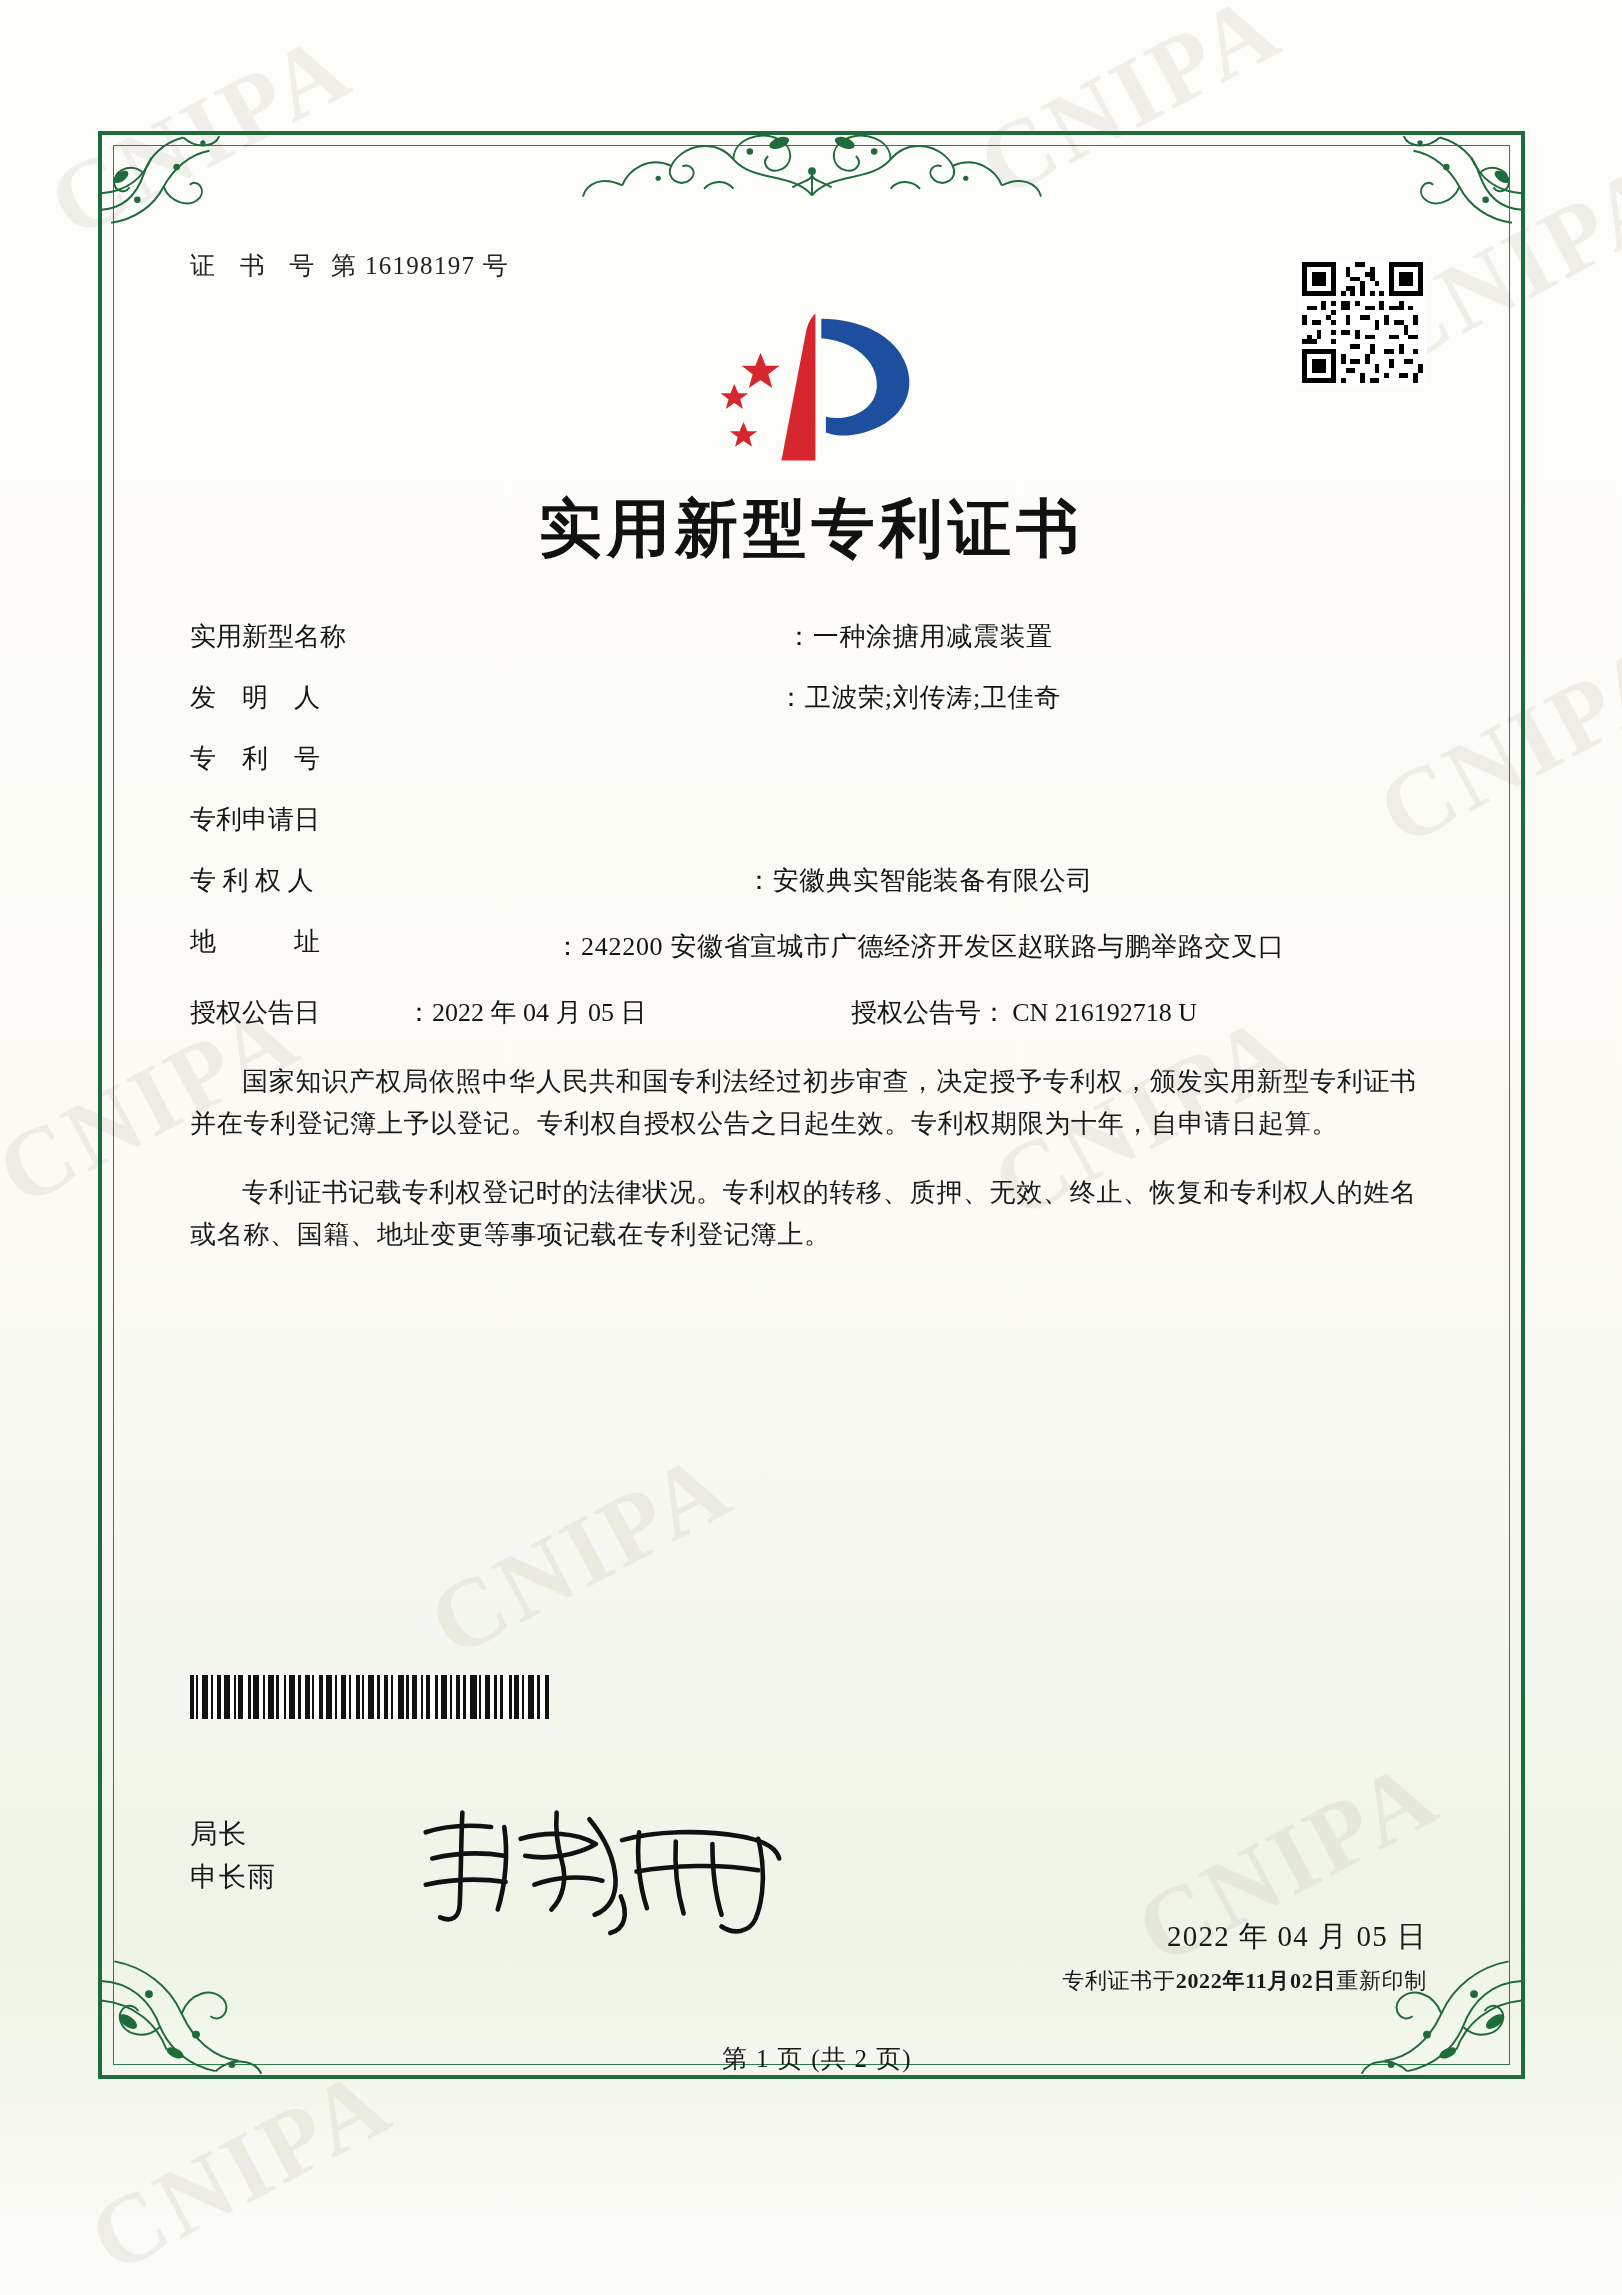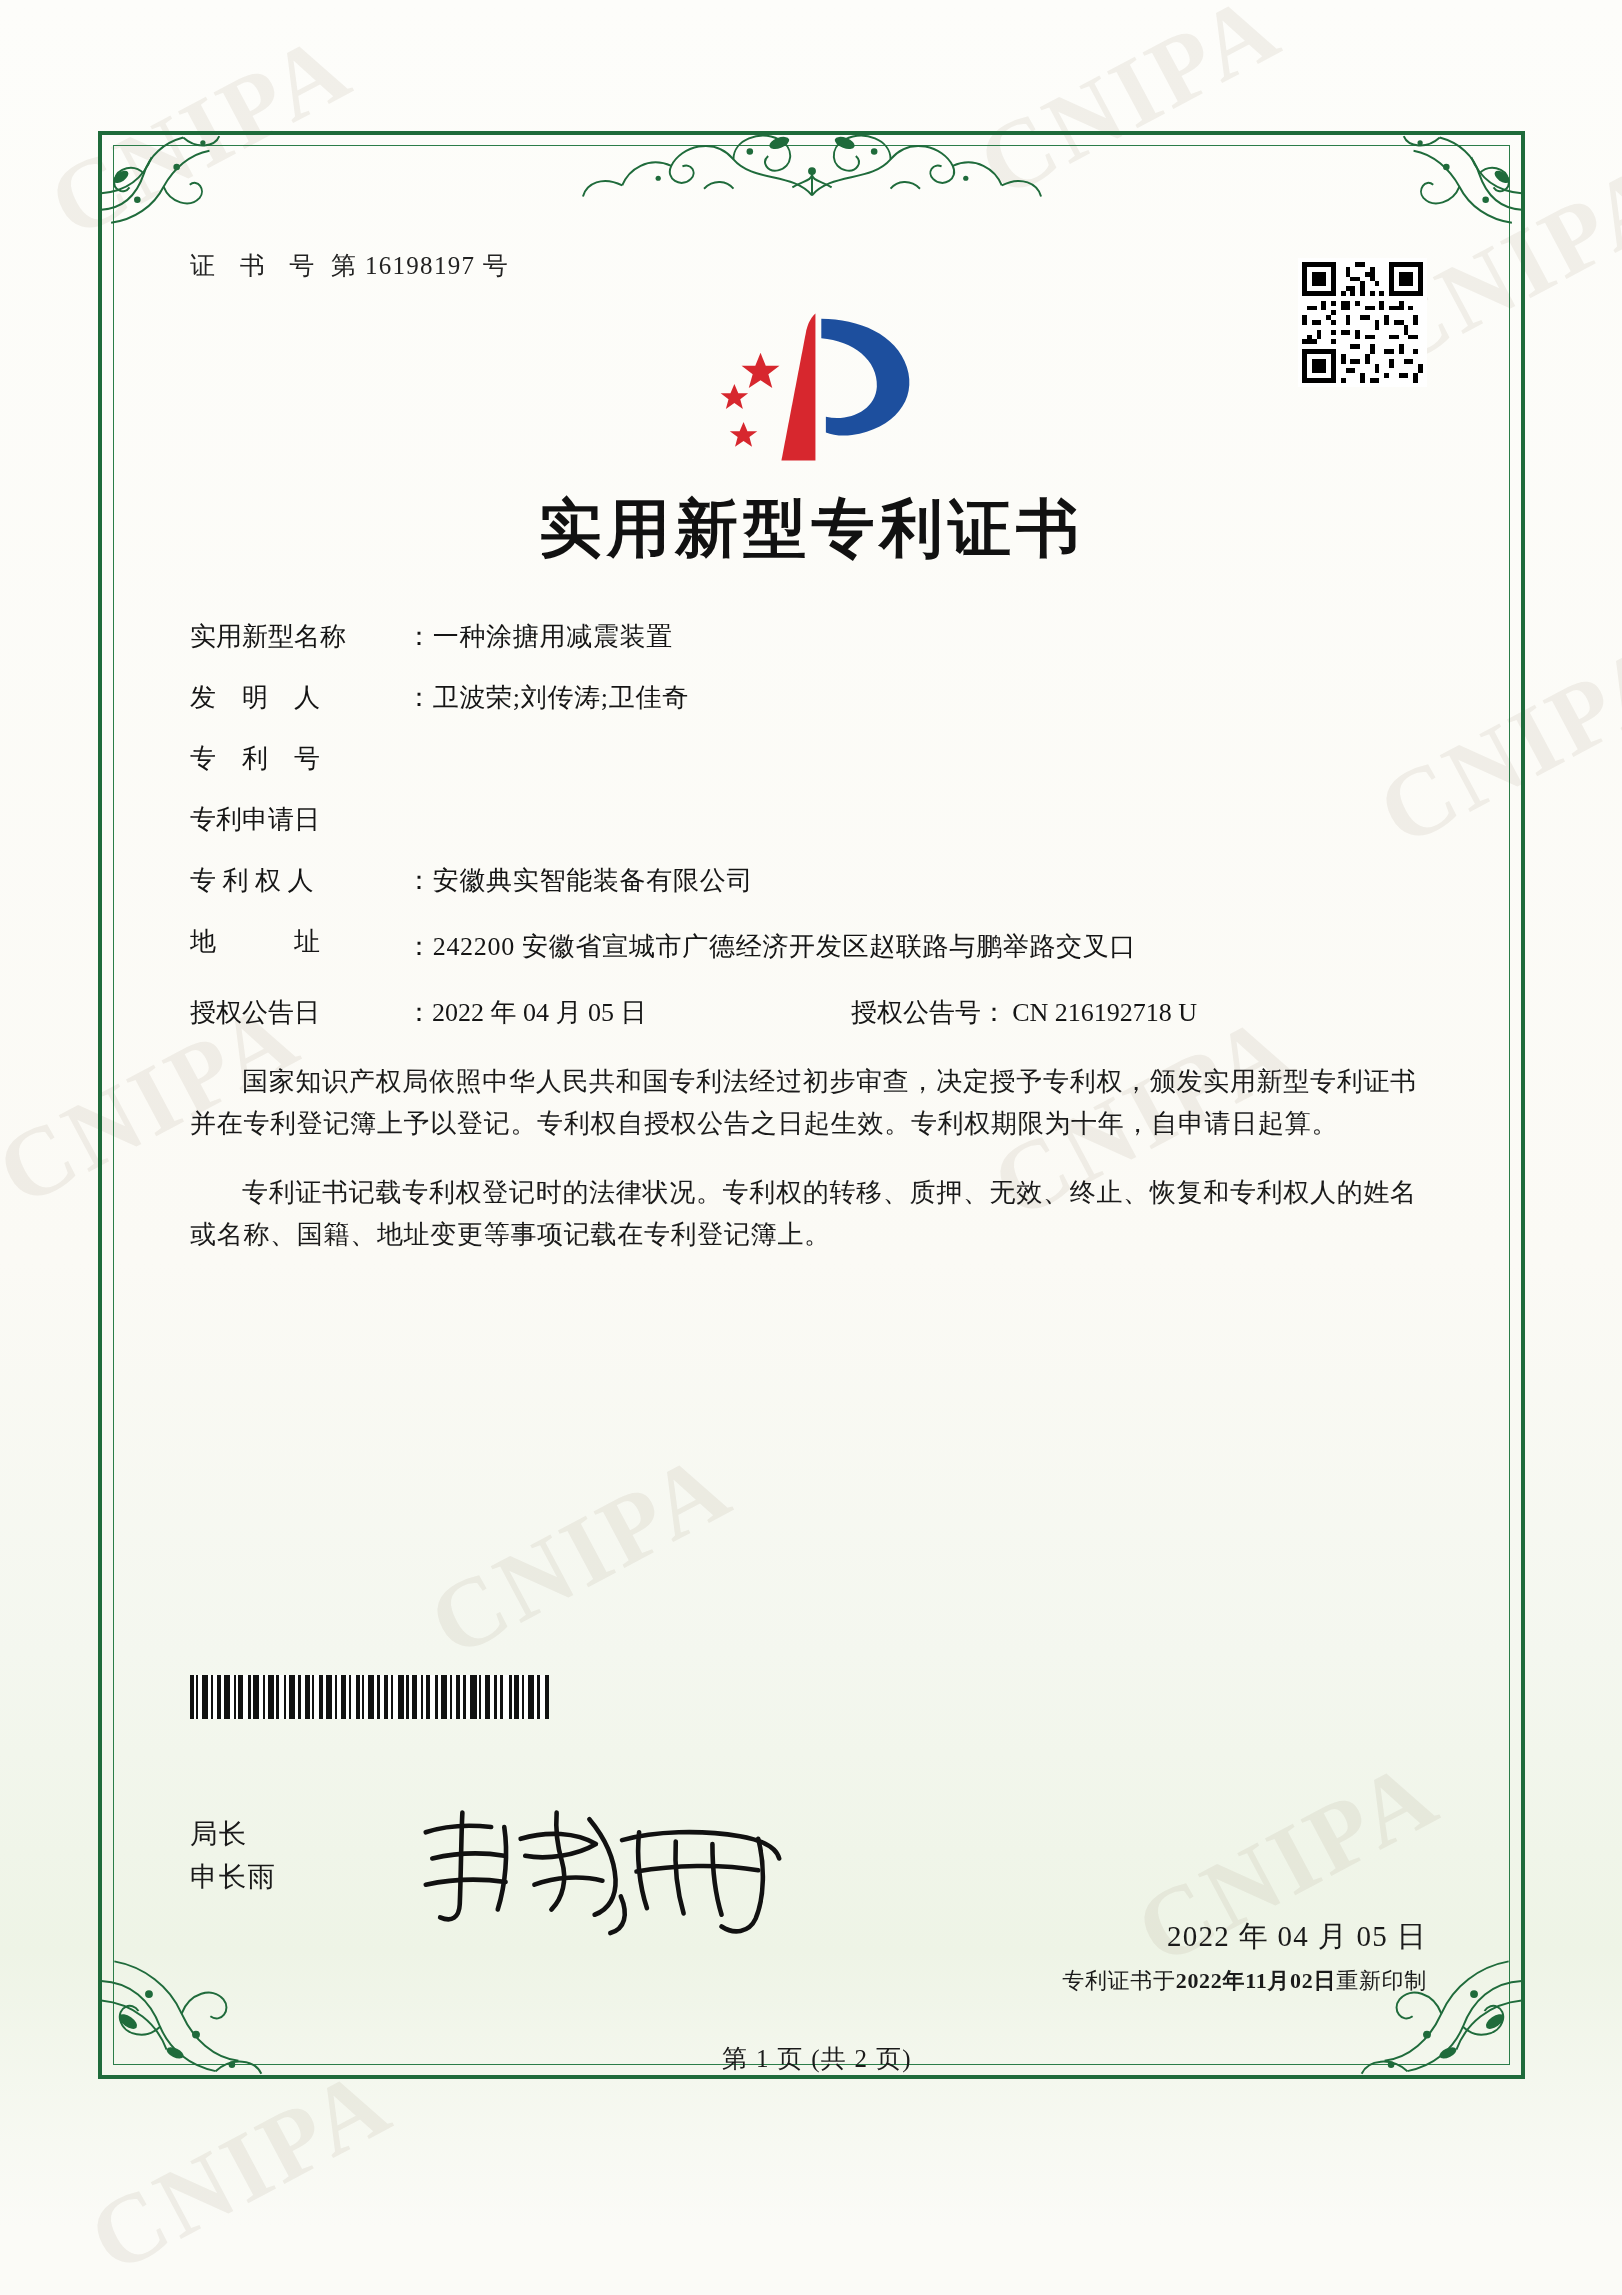--- a/index.html
+++ b/index.html
@@ -139,6 +139,7 @@
     display: flex;
     align-items: flex-start;
     margin-bottom: 35px;
+    text-align: center;
   }
   .field .key {
     width: 216px;

